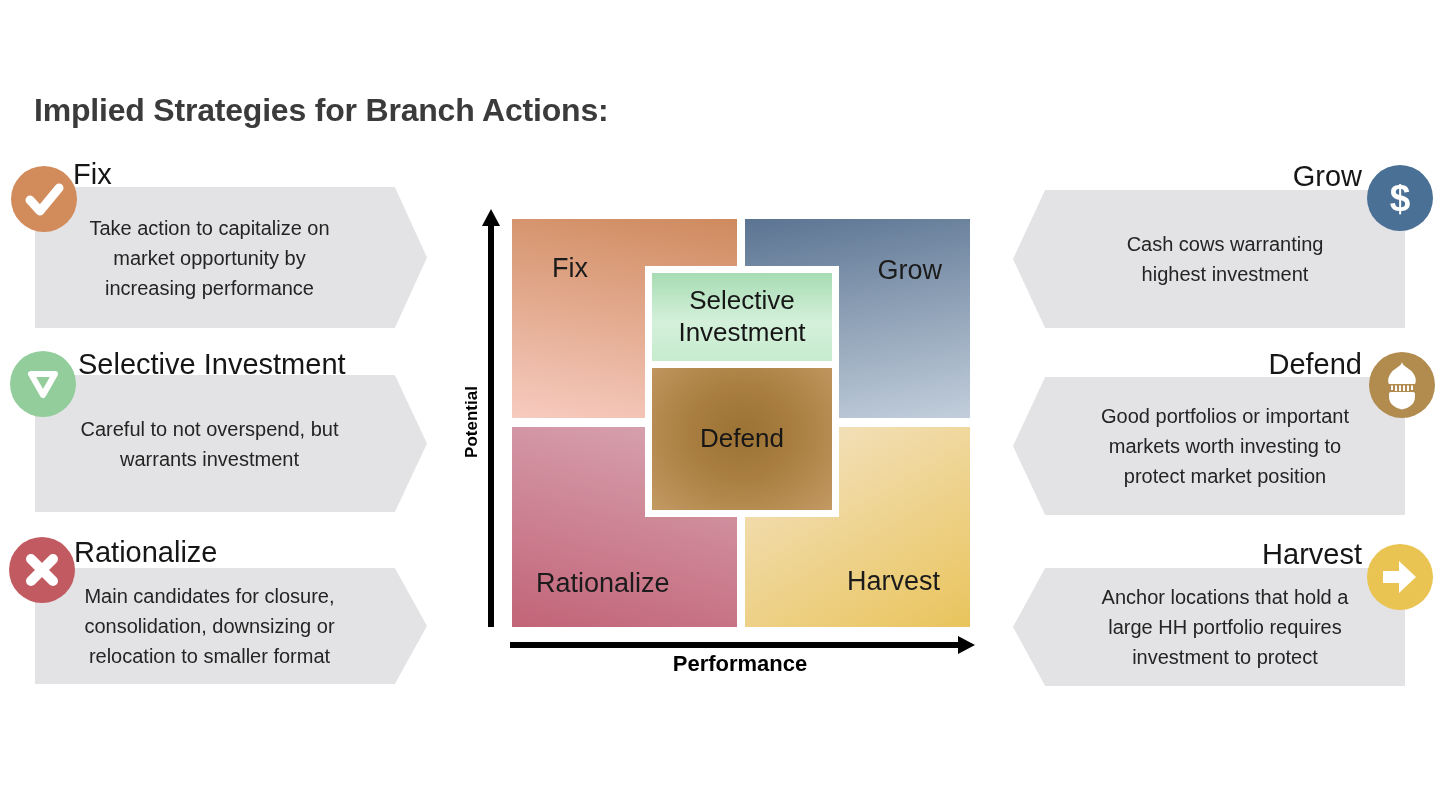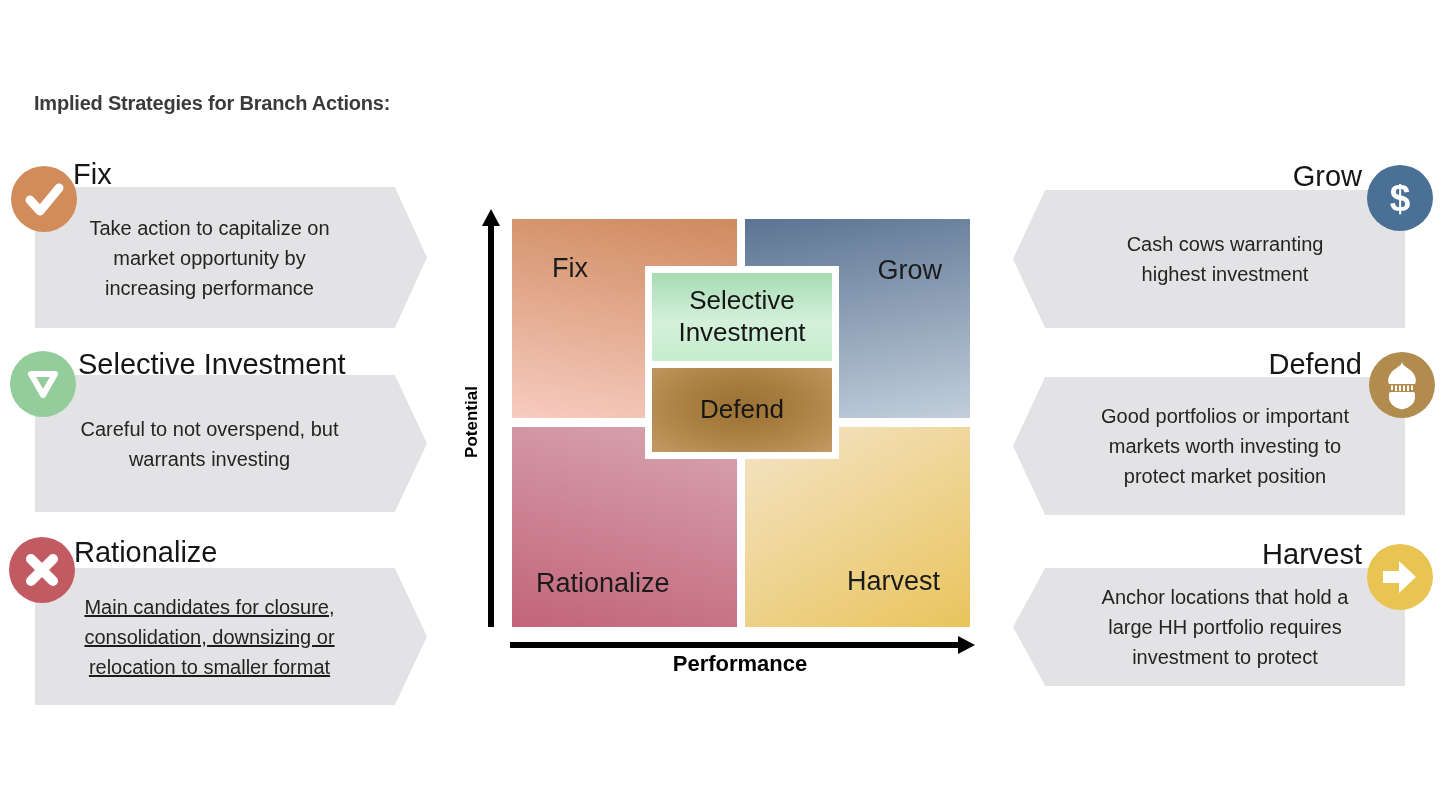--- a/index.html
+++ b/index.html
@@ -8,7 +8,7 @@
     font-family:"Liberation Sans", sans-serif;color:#1b1b1b;
   }
   .title{
-    position:absolute;left:34px;top:92px;font-size:20px;font-weight:bold;color:#3b3b3b;
+    position:absolute;left:34px;top:92px;font-size:32px;font-weight:bold;color:#3b3b3b;
     letter-spacing:-0.2px;
   }
   

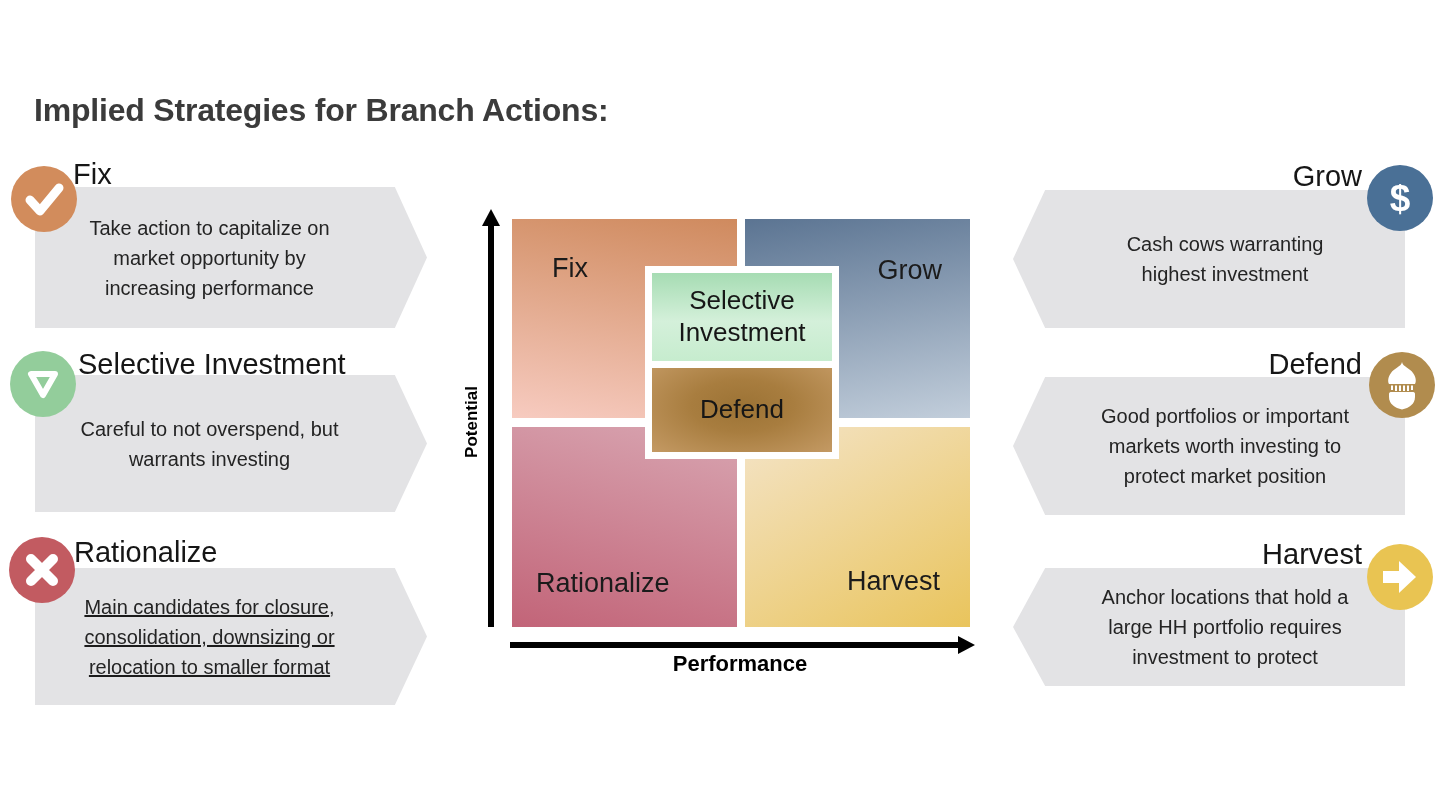--- a/index.html
+++ b/index.html
@@ -29,7 +29,7 @@
   .q-harvest{left:745px;top:427px;width:225px;height:200px;background:linear-gradient(150deg,#f4e4c8 0%,#e9c45c 100%);}
   .q-label{position:absolute;font-size:27px;color:#1b1b1b;}
   .center-overlay{
-    position:absolute;left:645px;top:266px;width:194px;height:193px;background:#ffffff;
+    position:absolute;left:645px;top:266px;width:194px;height:251px;background:#ffffff;
     box-sizing:border-box;padding:7px;display:flex;flex-direction:column;gap:7px;
   }
   .c-selective{

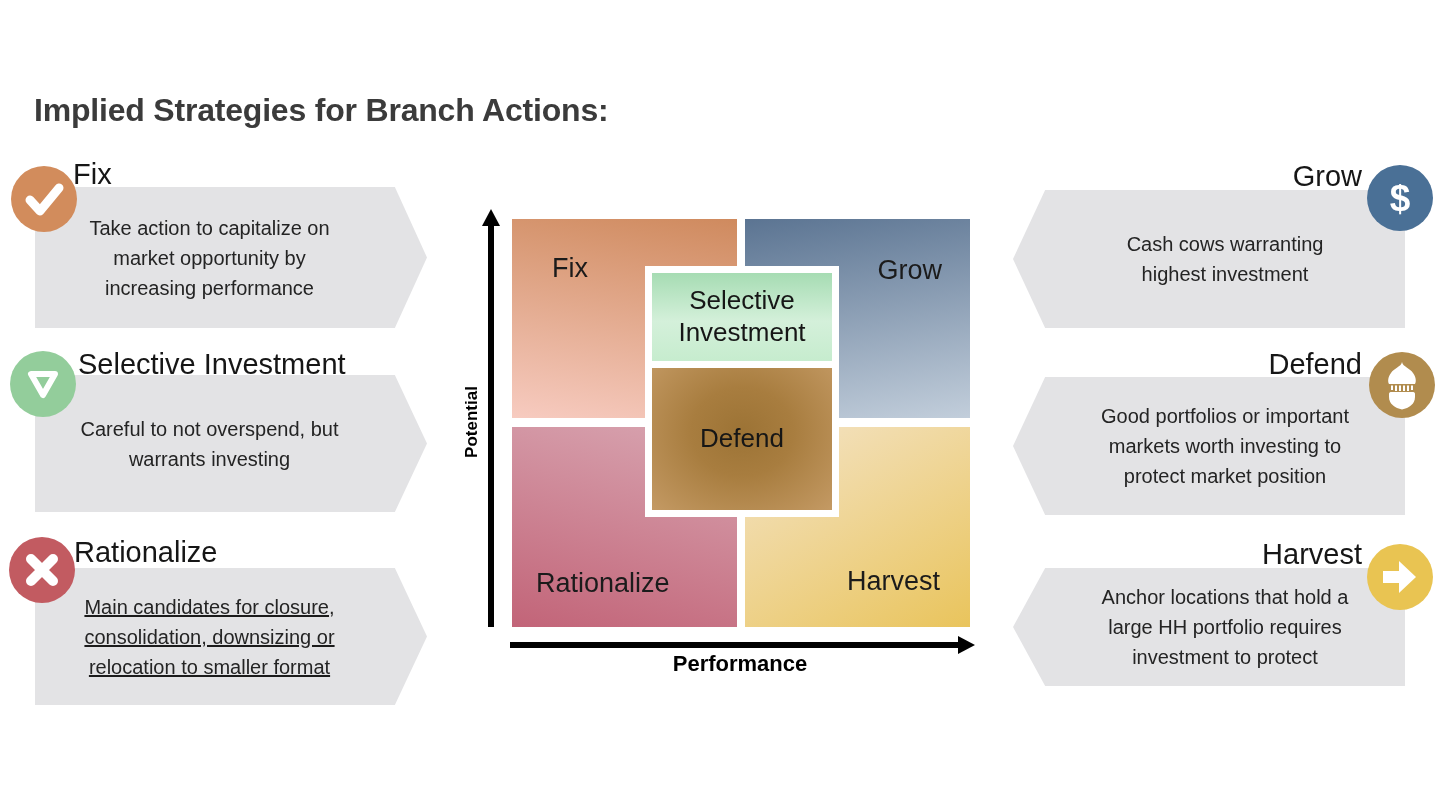--- a/index.html
+++ b/index.html
@@ -77,7 +77,7 @@
     <div class="heading" style="left:78px;top:348px;">Selective Investment</div>
     <div class="bubble left-side" style="left:35px;top:375px;height:137px;">
       <div class="txt">Careful to not overspend, but
-warrants investing</div>
+warrants investment</div>
     </div>
     <svg class="badge" style="left:9px;top:350px;" viewBox="0 0 68 68">
       <circle cx="34" cy="34" r="33" fill="#93CD9B"></circle>

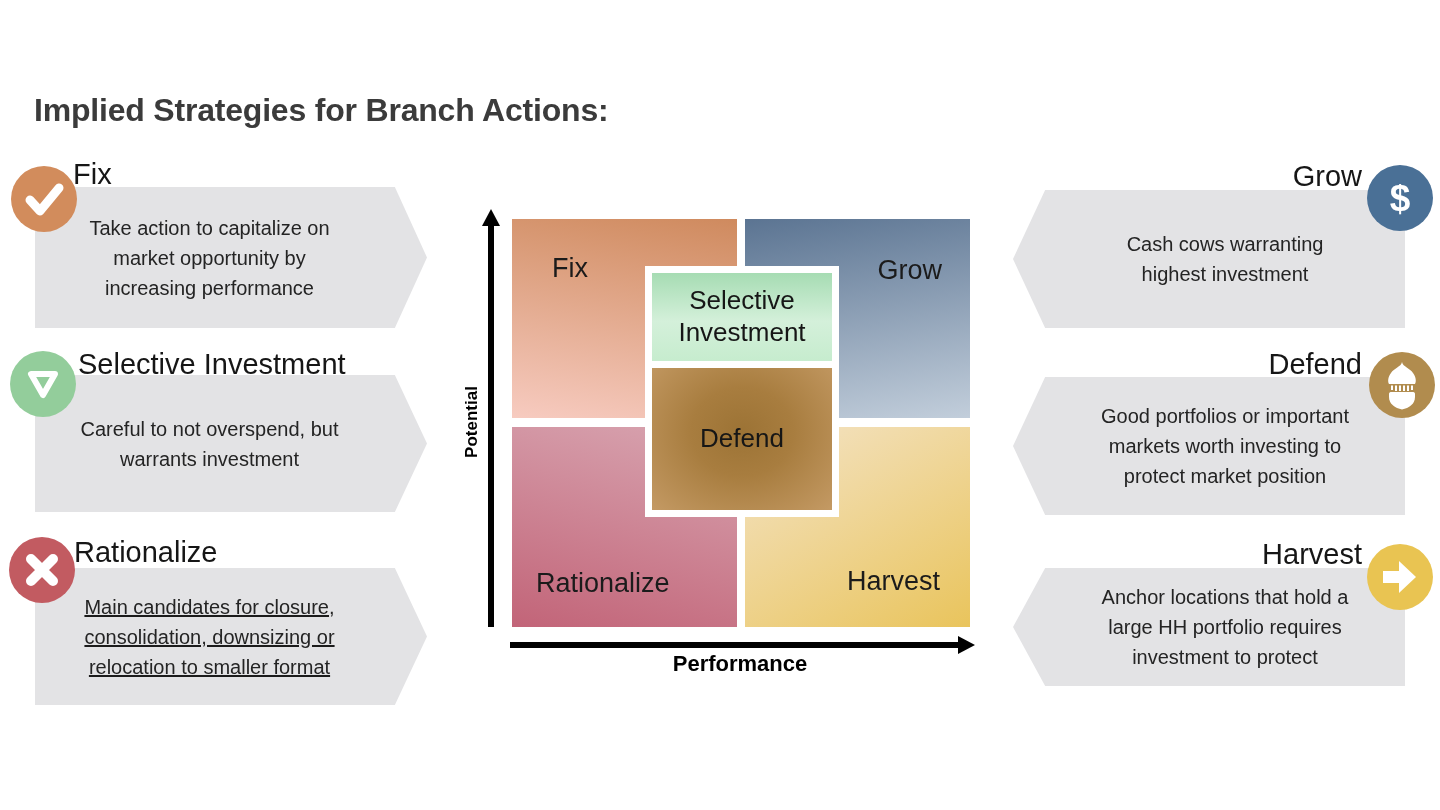--- a/index.html
+++ b/index.html
@@ -87,7 +87,7 @@
 
   <div>
     <div class="heading" style="left:74px;top:536px;">Rationalize</div>
-    <div class="bubble left-side" style="left:35px;top:568px;height:137px;text-decoration:underline;">
+    <div class="bubble left-side" style="left:35px;top:568px;height:116px;">
       <div class="txt">Main candidates for closure,
 consolidation, downsizing or
 relocation to smaller format</div>

